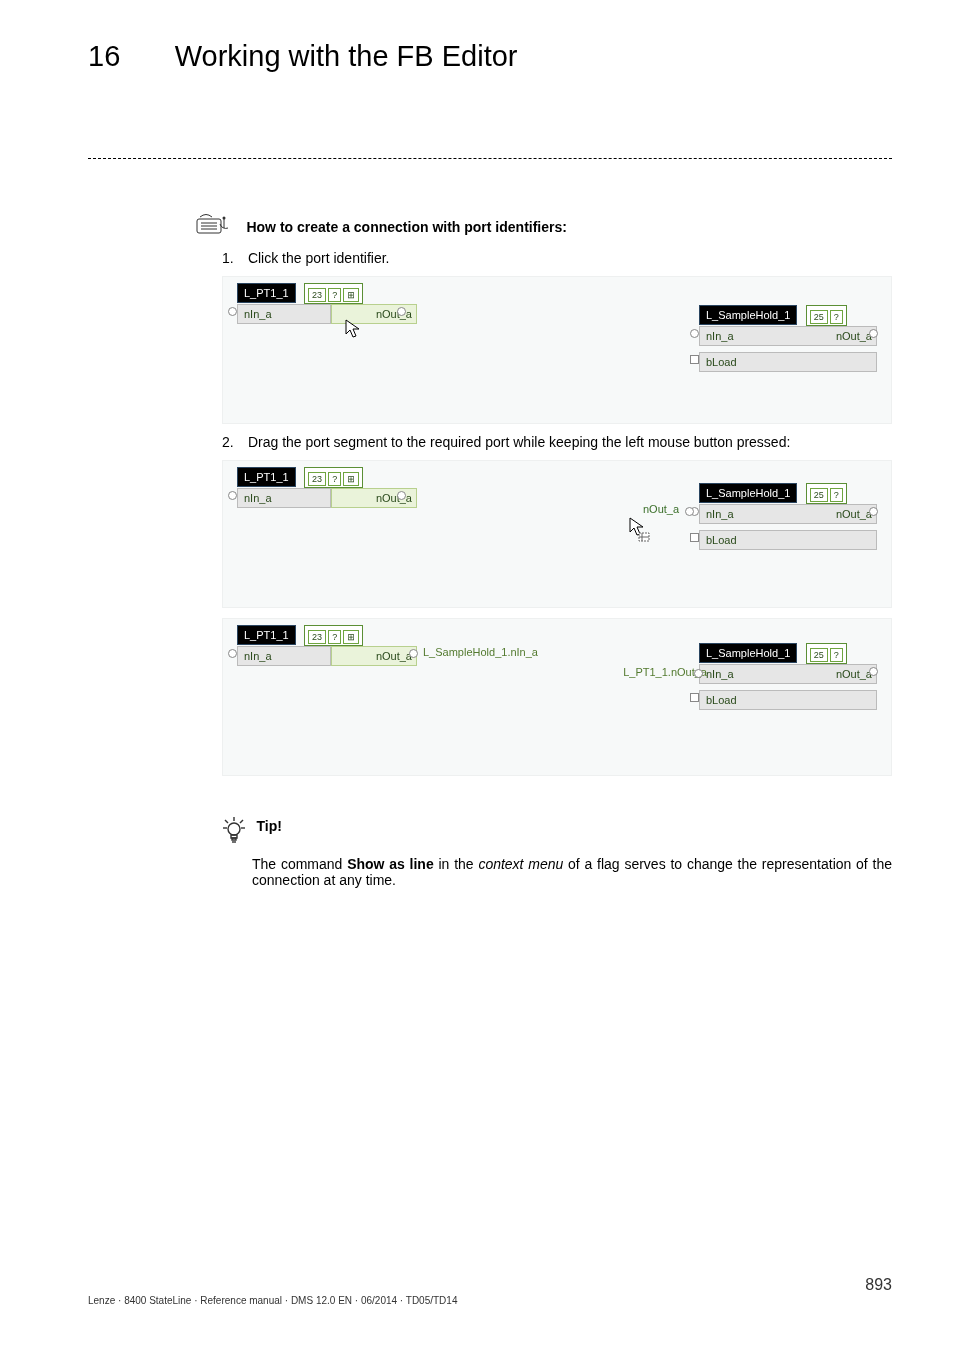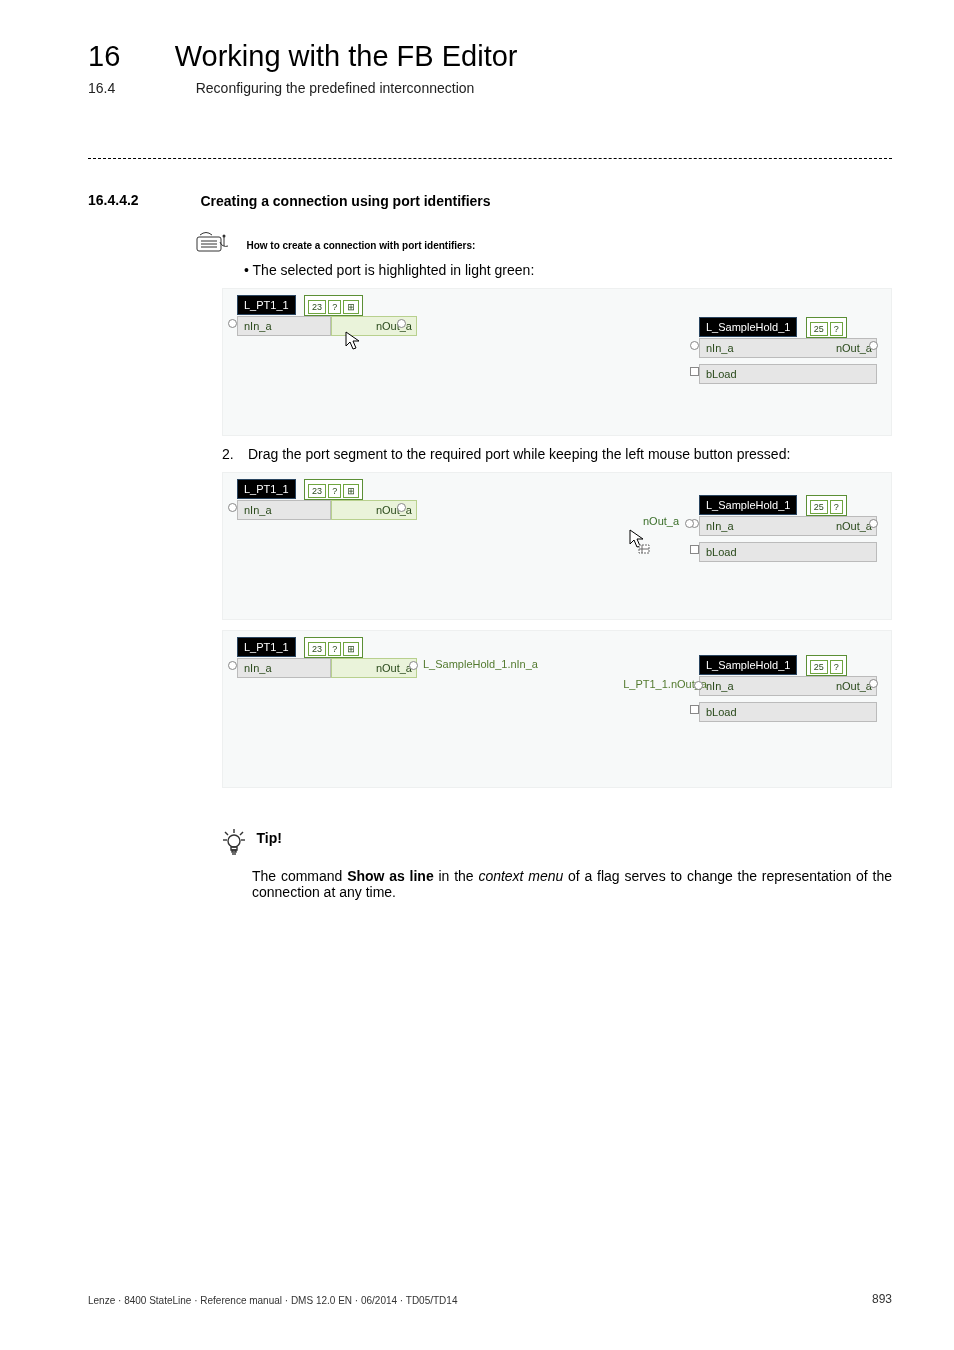--- a/index.html
+++ b/index.html
@@ -54,10 +54,6 @@
   <div class="header">
     <span class="chapnum">16</span>
     <span class="chaptitle">Working with the FB Editor</span>
-    <div class="secrow">
-      <span class="secnum">16.4</span>
-      <span class="sectitle">Reconfiguring the predefined interconnection</span>
-    </div>
   </div>
 
   <hr class="dashline">

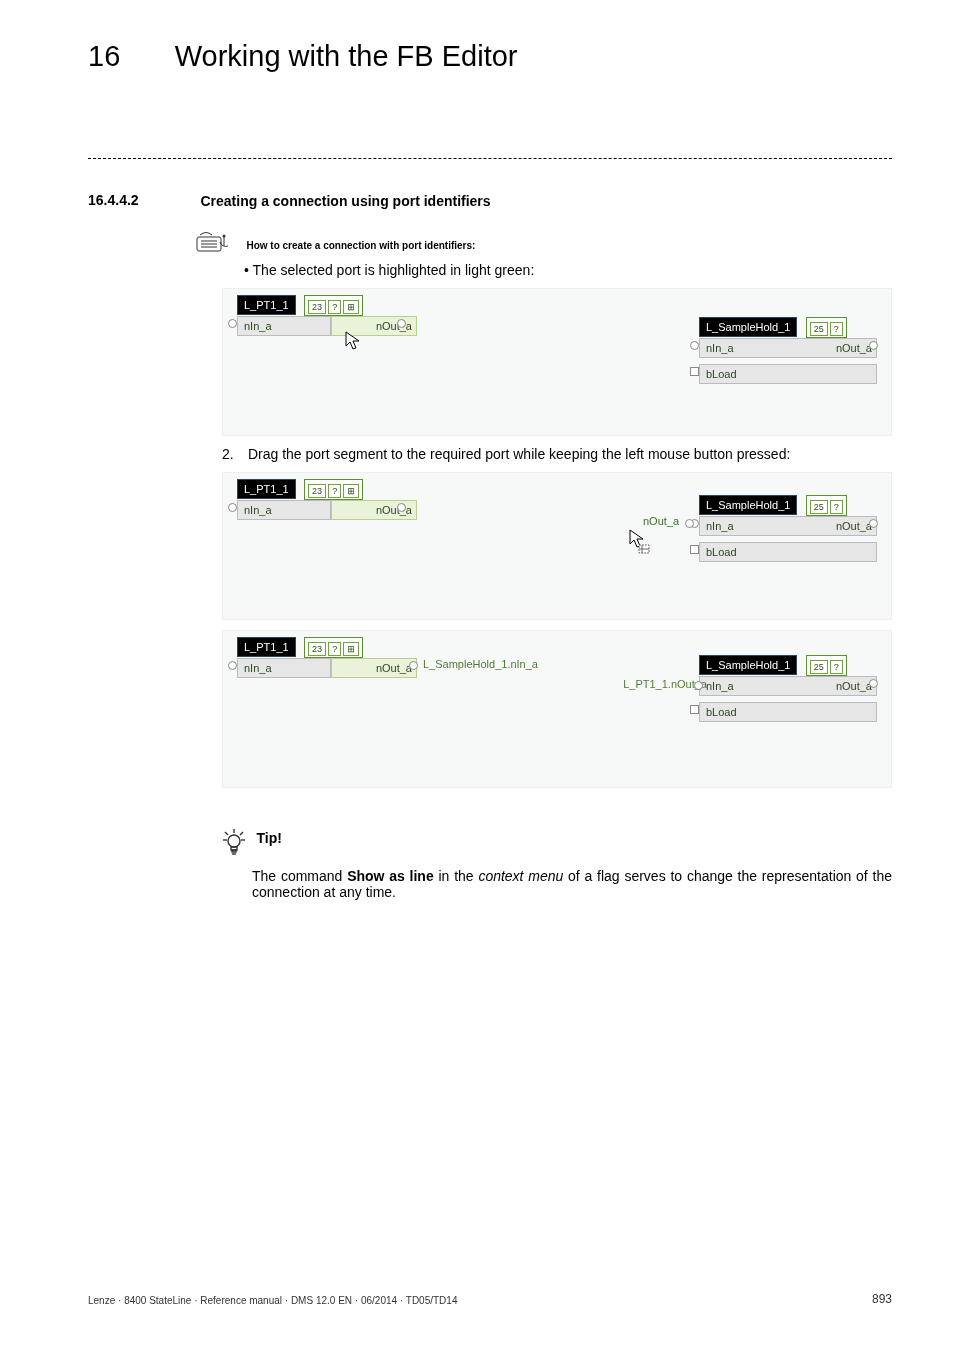--- a/index.html
+++ b/index.html
@@ -60,10 +60,6 @@
 
   <div class="body">
 
-    <div class="row1">
-      <span class="num">16.4.4.2</span>
-      <span class="h">Creating a connection using port identifiers</span>
-    </div>
 
     <div class="how">
       <span class="how-icon">

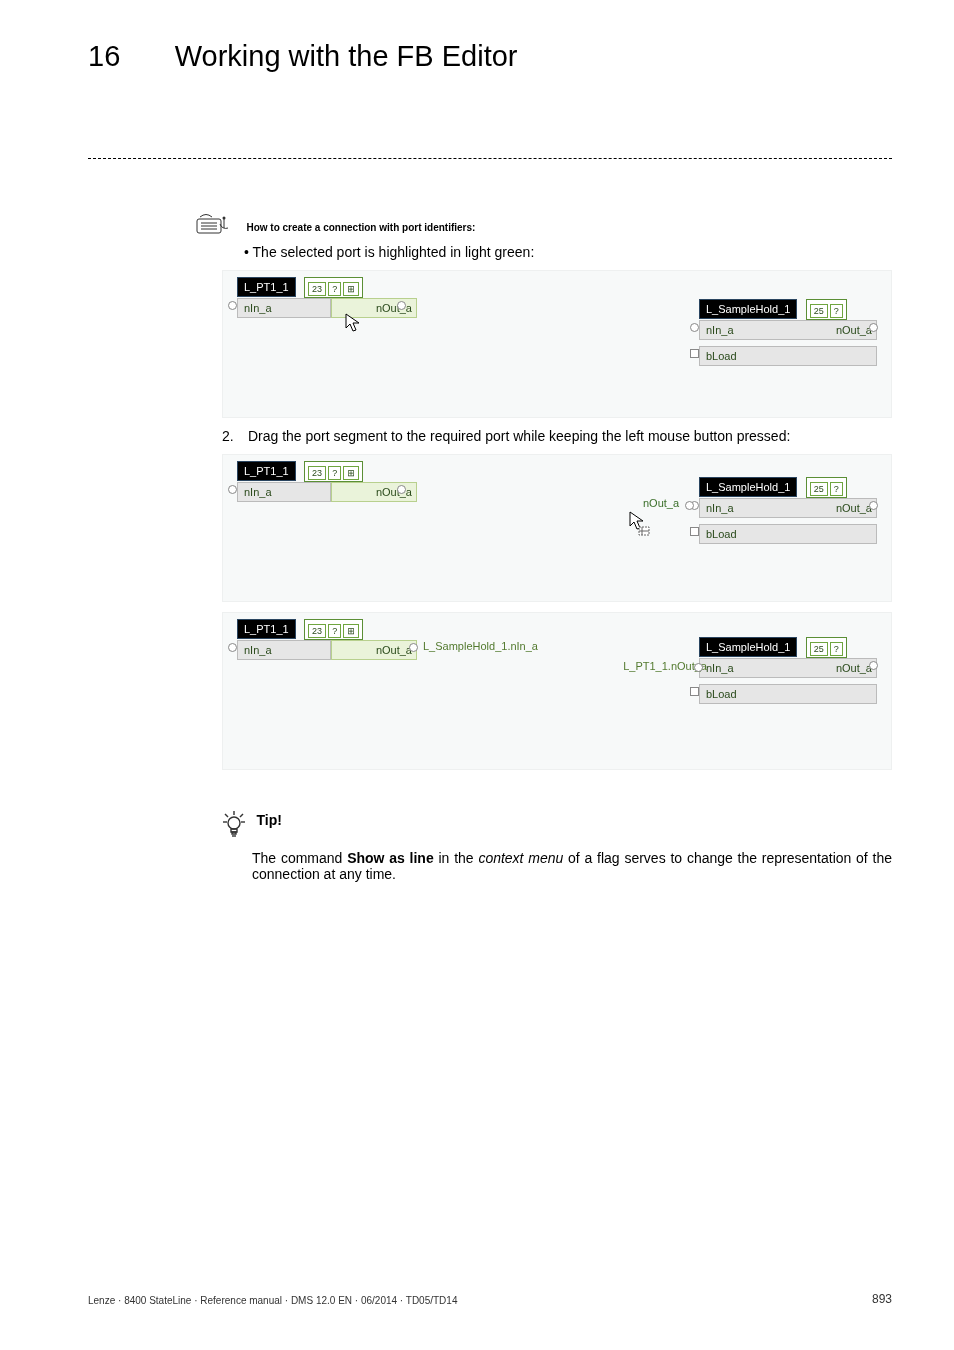--- a/index.html
+++ b/index.html
@@ -17,7 +17,7 @@
   .row1 .h { font-size: 14px; font-weight: 700; display: inline-block; }
   .how { margin-top: 22px; margin-left: 108px; }
   .how-icon { display: inline-block; vertical-align: middle; margin-right: 6px; }
-  .how-text { font-size: 10px; font-weight: 700; vertical-align: middle; }
+  .how-text { font-size: 14px; font-weight: 700; vertical-align: middle; }
   .step { margin-left: 134px; margin-top: 10px; font-size: 14px; }
   .step .n { display: inline-block; width: 22px; }
   .step .t { display: inline; }

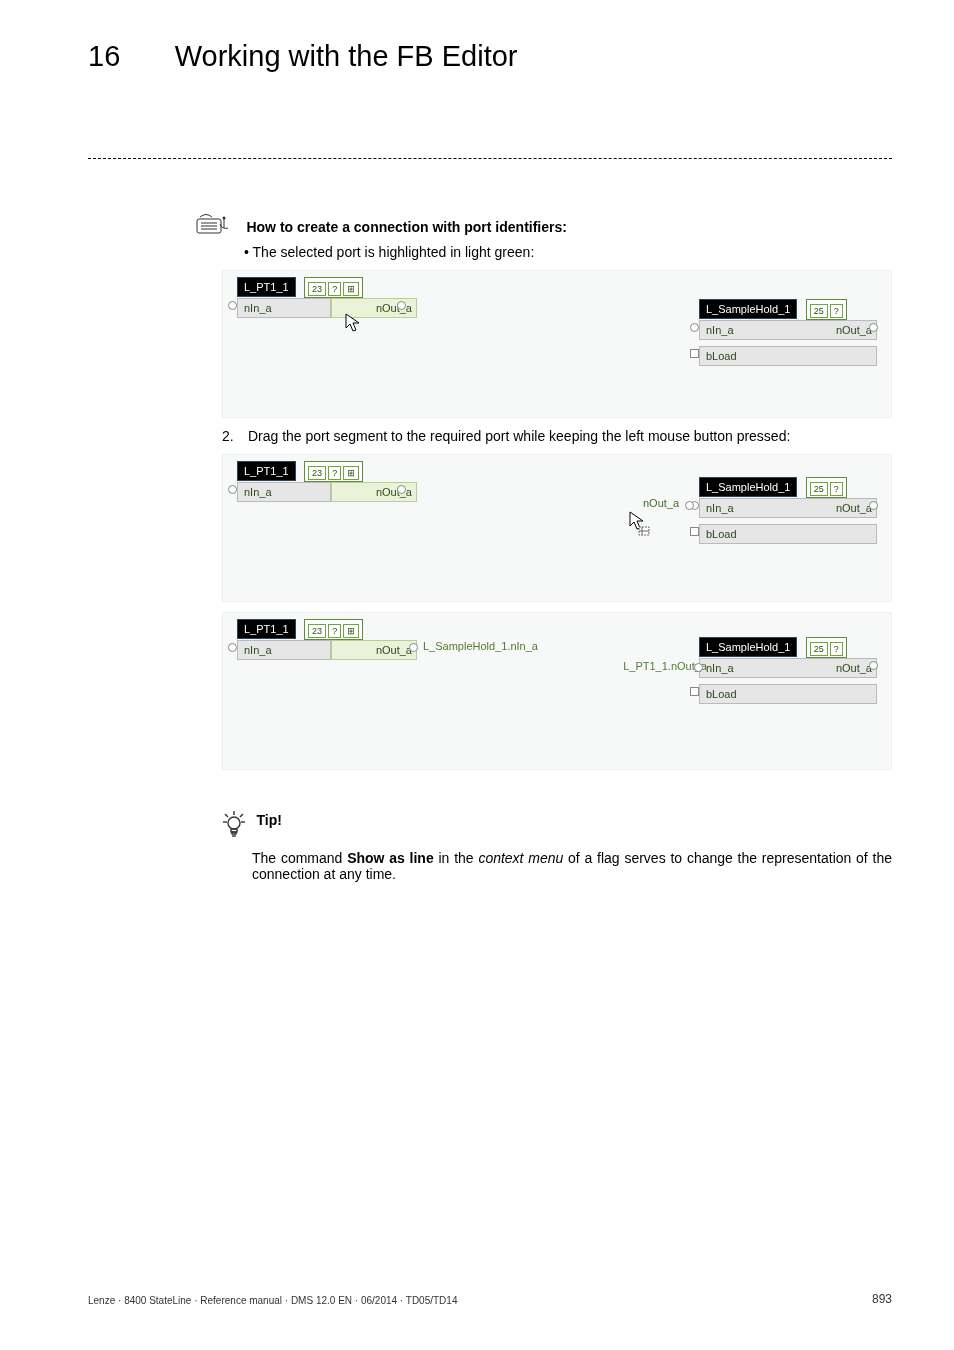--- a/index.html
+++ b/index.html
@@ -76,6 +76,10 @@
       <span class="how-text">How to create a connection with port identifiers:</span>
     </div>
 
+    <div class="step">
+      <span class="n">1.</span>
+      <span class="t">Click the port identifier.</span>
+    </div>
     <div class="bullet">The selected port is highlighted in light green:</div>
 
     <div class="figwrap">

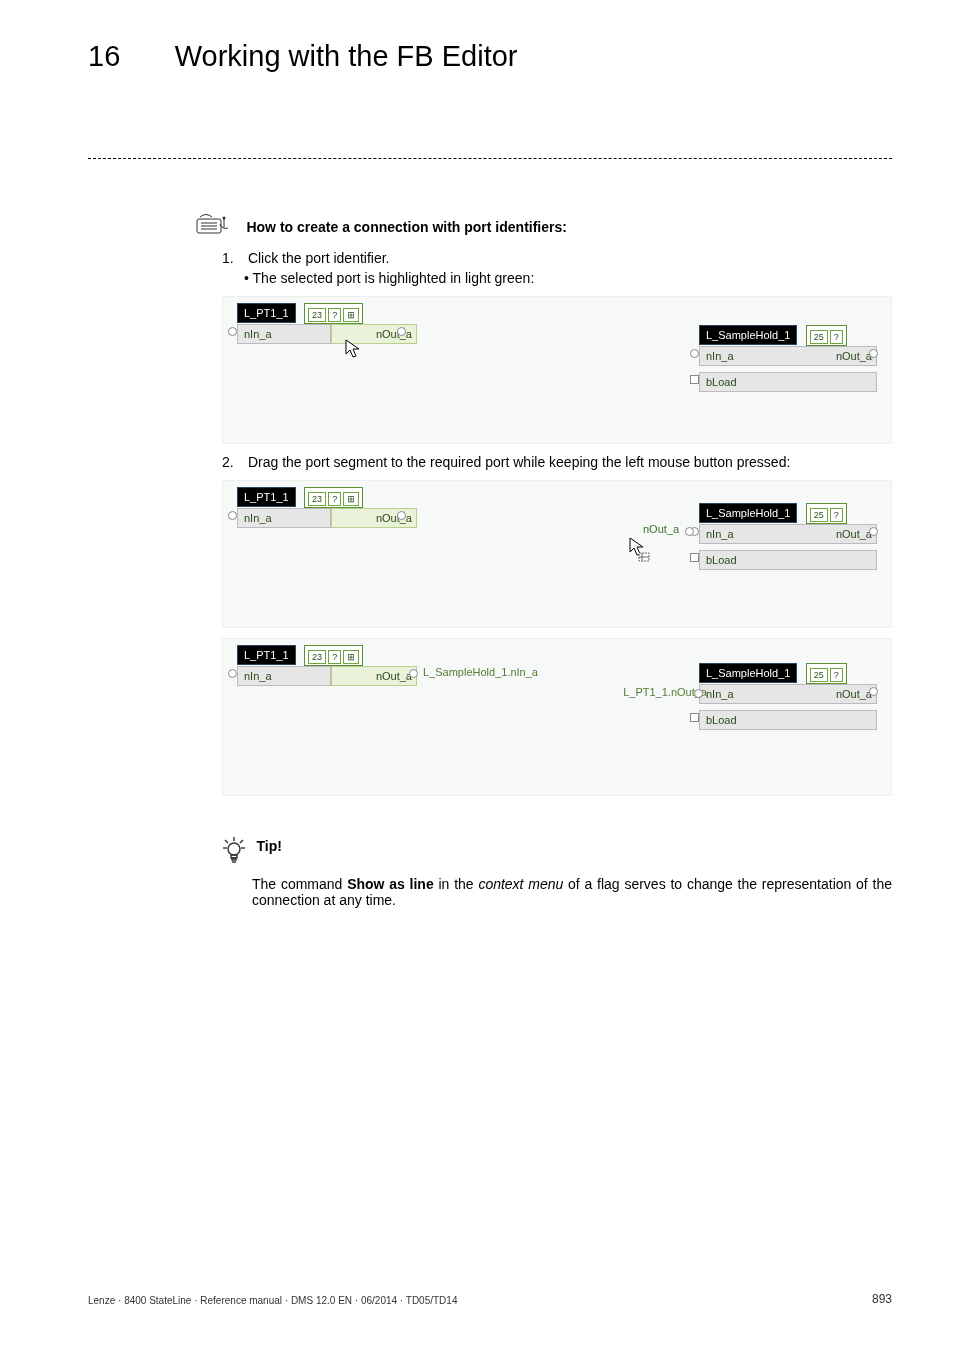--- a/index.html
+++ b/index.html
@@ -80,7 +80,6 @@
       <span class="n">1.</span>
       <span class="t">Click the port identifier.</span>
     </div>
-    <div class="bullet">The selected port is highlighted in light green:</div>
 
     <div class="figwrap">
 

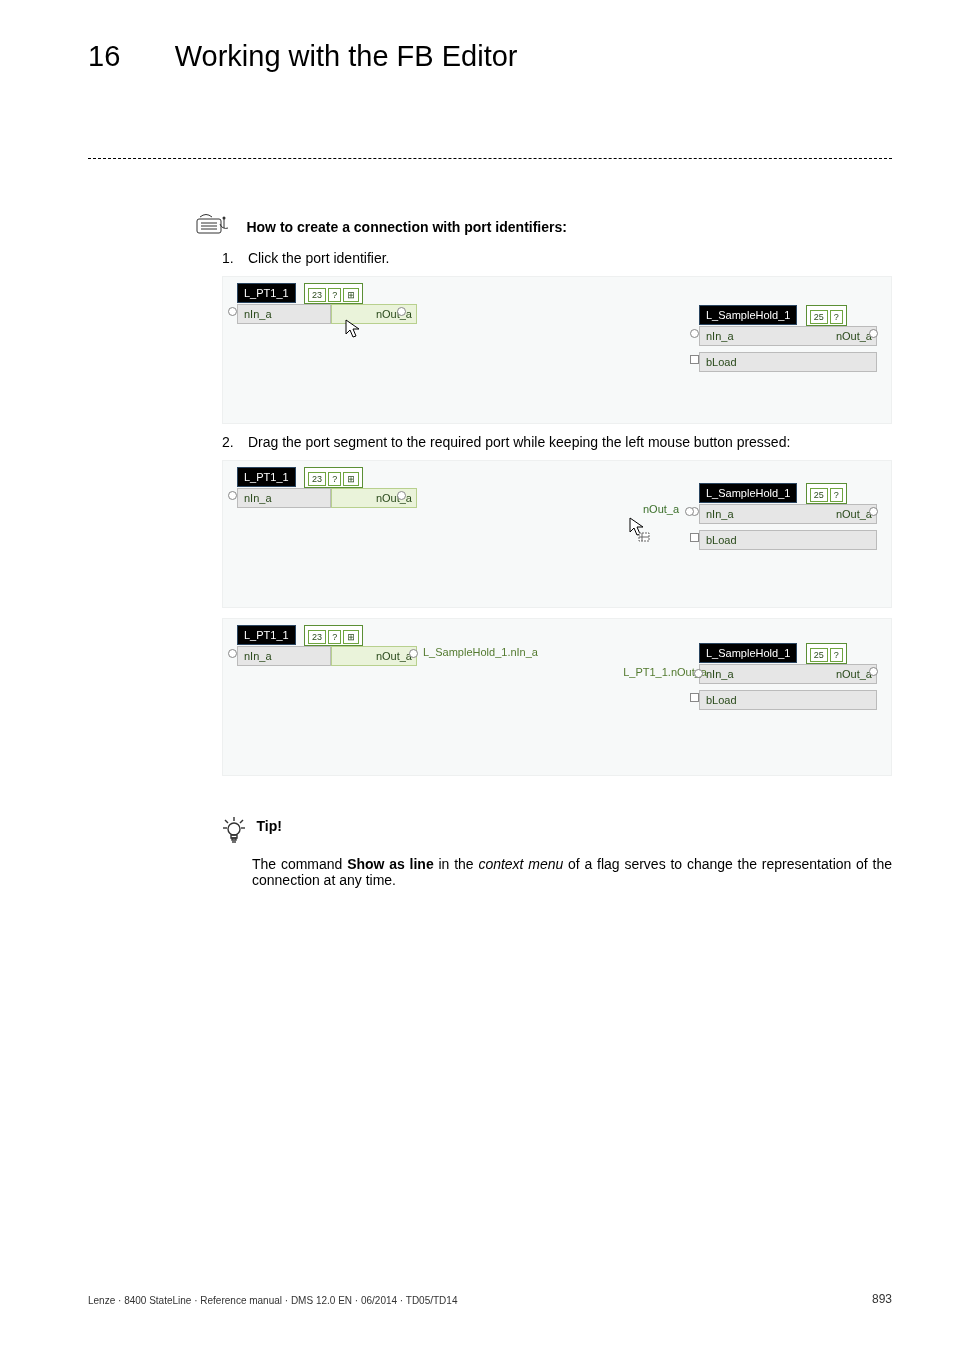--- a/index.html
+++ b/index.html
@@ -42,7 +42,7 @@
   .tip-head { font-size: 14px; font-weight: 700; display: inline-block; vertical-align: middle; }
   .tip-body { margin-left: 30px; margin-top: 8px; font-size: 14px; text-align: justify; }
   .footer { position: absolute; bottom: 44px; left: 88px; right: 62px; font-size: 10px; color: #333; }
-  .footer .pagenum { position: absolute; right: 0; bottom: 0; font-size: 12px; }
+  .footer .pagenum { position: absolute; right: 0; bottom: 12px; font-size: 16px; }
   .flaglabel { position:absolute; font:11px Arial; color:#537a2f; }
   .flagcirc { position:absolute; width:7px; height:7px; border:1px solid #888; border-radius:50%; background:#fff; }
 </style>

